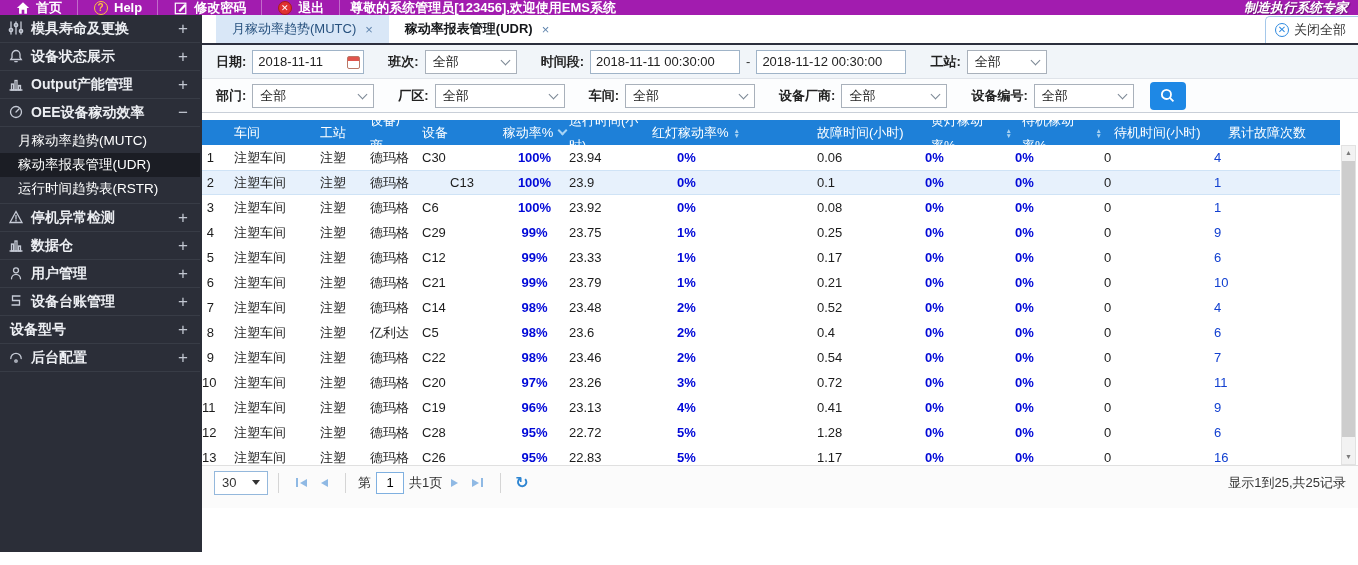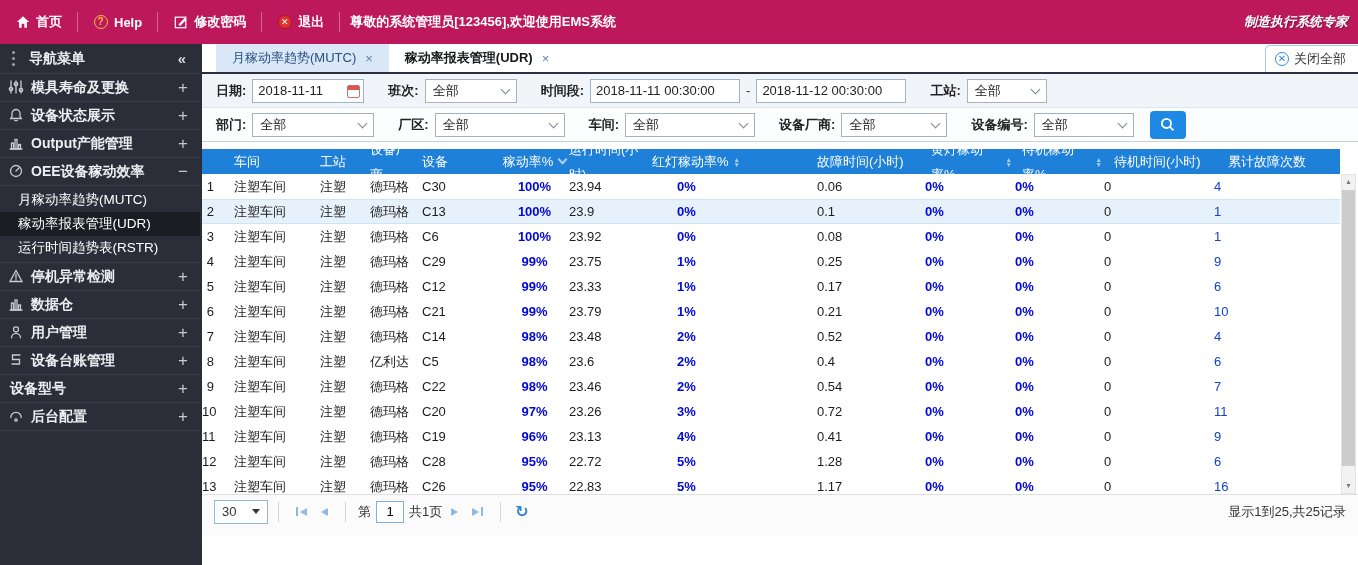--- a/index.html
+++ b/index.html
@@ -7,7 +7,7 @@
     font-family:"Liberation Sans","DejaVu Sans",sans-serif; }
 
   
-  .topbar { height:44px; background:#be185d; display:flex; align-items:center;
+  .topbar { height:15px; background:#a21caf; display:flex; align-items:center;
     color:#fff; font-size:13px; font-weight:bold; }
   .tb-item { display:flex; align-items:center; gap:6px; padding:0 15px; height:20px;
     border-right:1px solid rgba(255,255,255,.35); cursor:pointer; white-space:nowrap; }

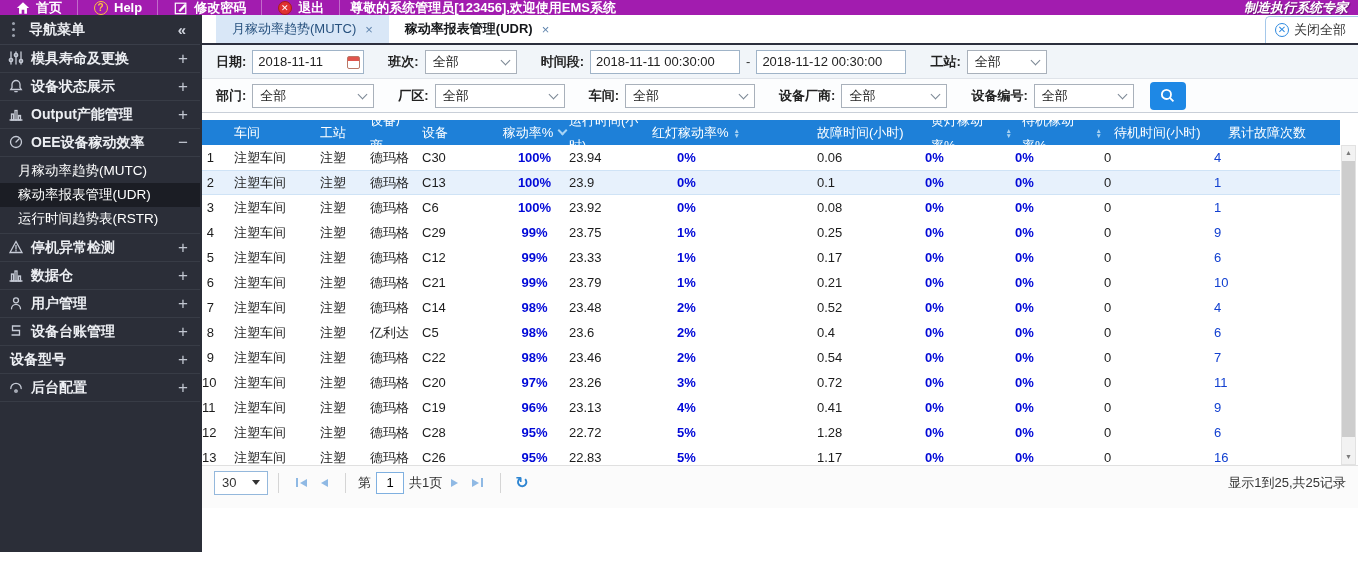--- a/index.html
+++ b/index.html
@@ -172,11 +172,6 @@
 <div class="app">
 
   <div class="sidebar">
-    <div class="side-header">
-      <span class="grip"></span>
-      <span>导航菜单</span>
-      <span class="collapse">«</span>
-    </div>
     <div id="sidebar-menu">
         <div class="side-item">
           <span class="icon">

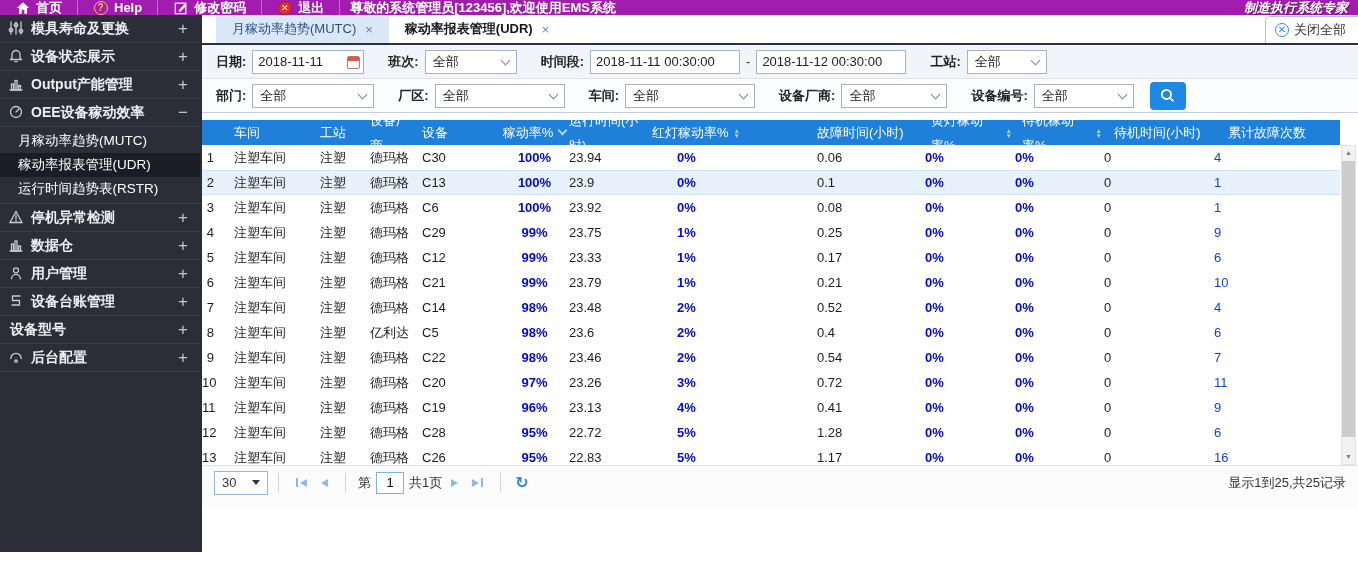--- a/index.html
+++ b/index.html
@@ -455,7 +455,7 @@
               <span class="gcell" style="width: 87px; padding-left: 4px;">注塑车间</span>
               <span class="gcell" style="width: 50px; padding-left: 3px;">注塑</span>
               <span class="gcell" style="width: 52px; padding-left: 3px;">德玛格</span>
-              <span class="gcell" style="width: 83px; padding-left: 3px;">C13</span>
+              <span class="gcell" style="width: 83px; padding-left: 3px; text-align: center;">C13</span>
               <span class="gcell v-bold" style="width: 65px; text-align: center;">100%</span>
               <span class="gcell" style="width: 83px; padding-left: 2px;">23.9</span>
               <span class="gcell v-bold" style="width: 152px; padding-left: 27px;">0%</span>

